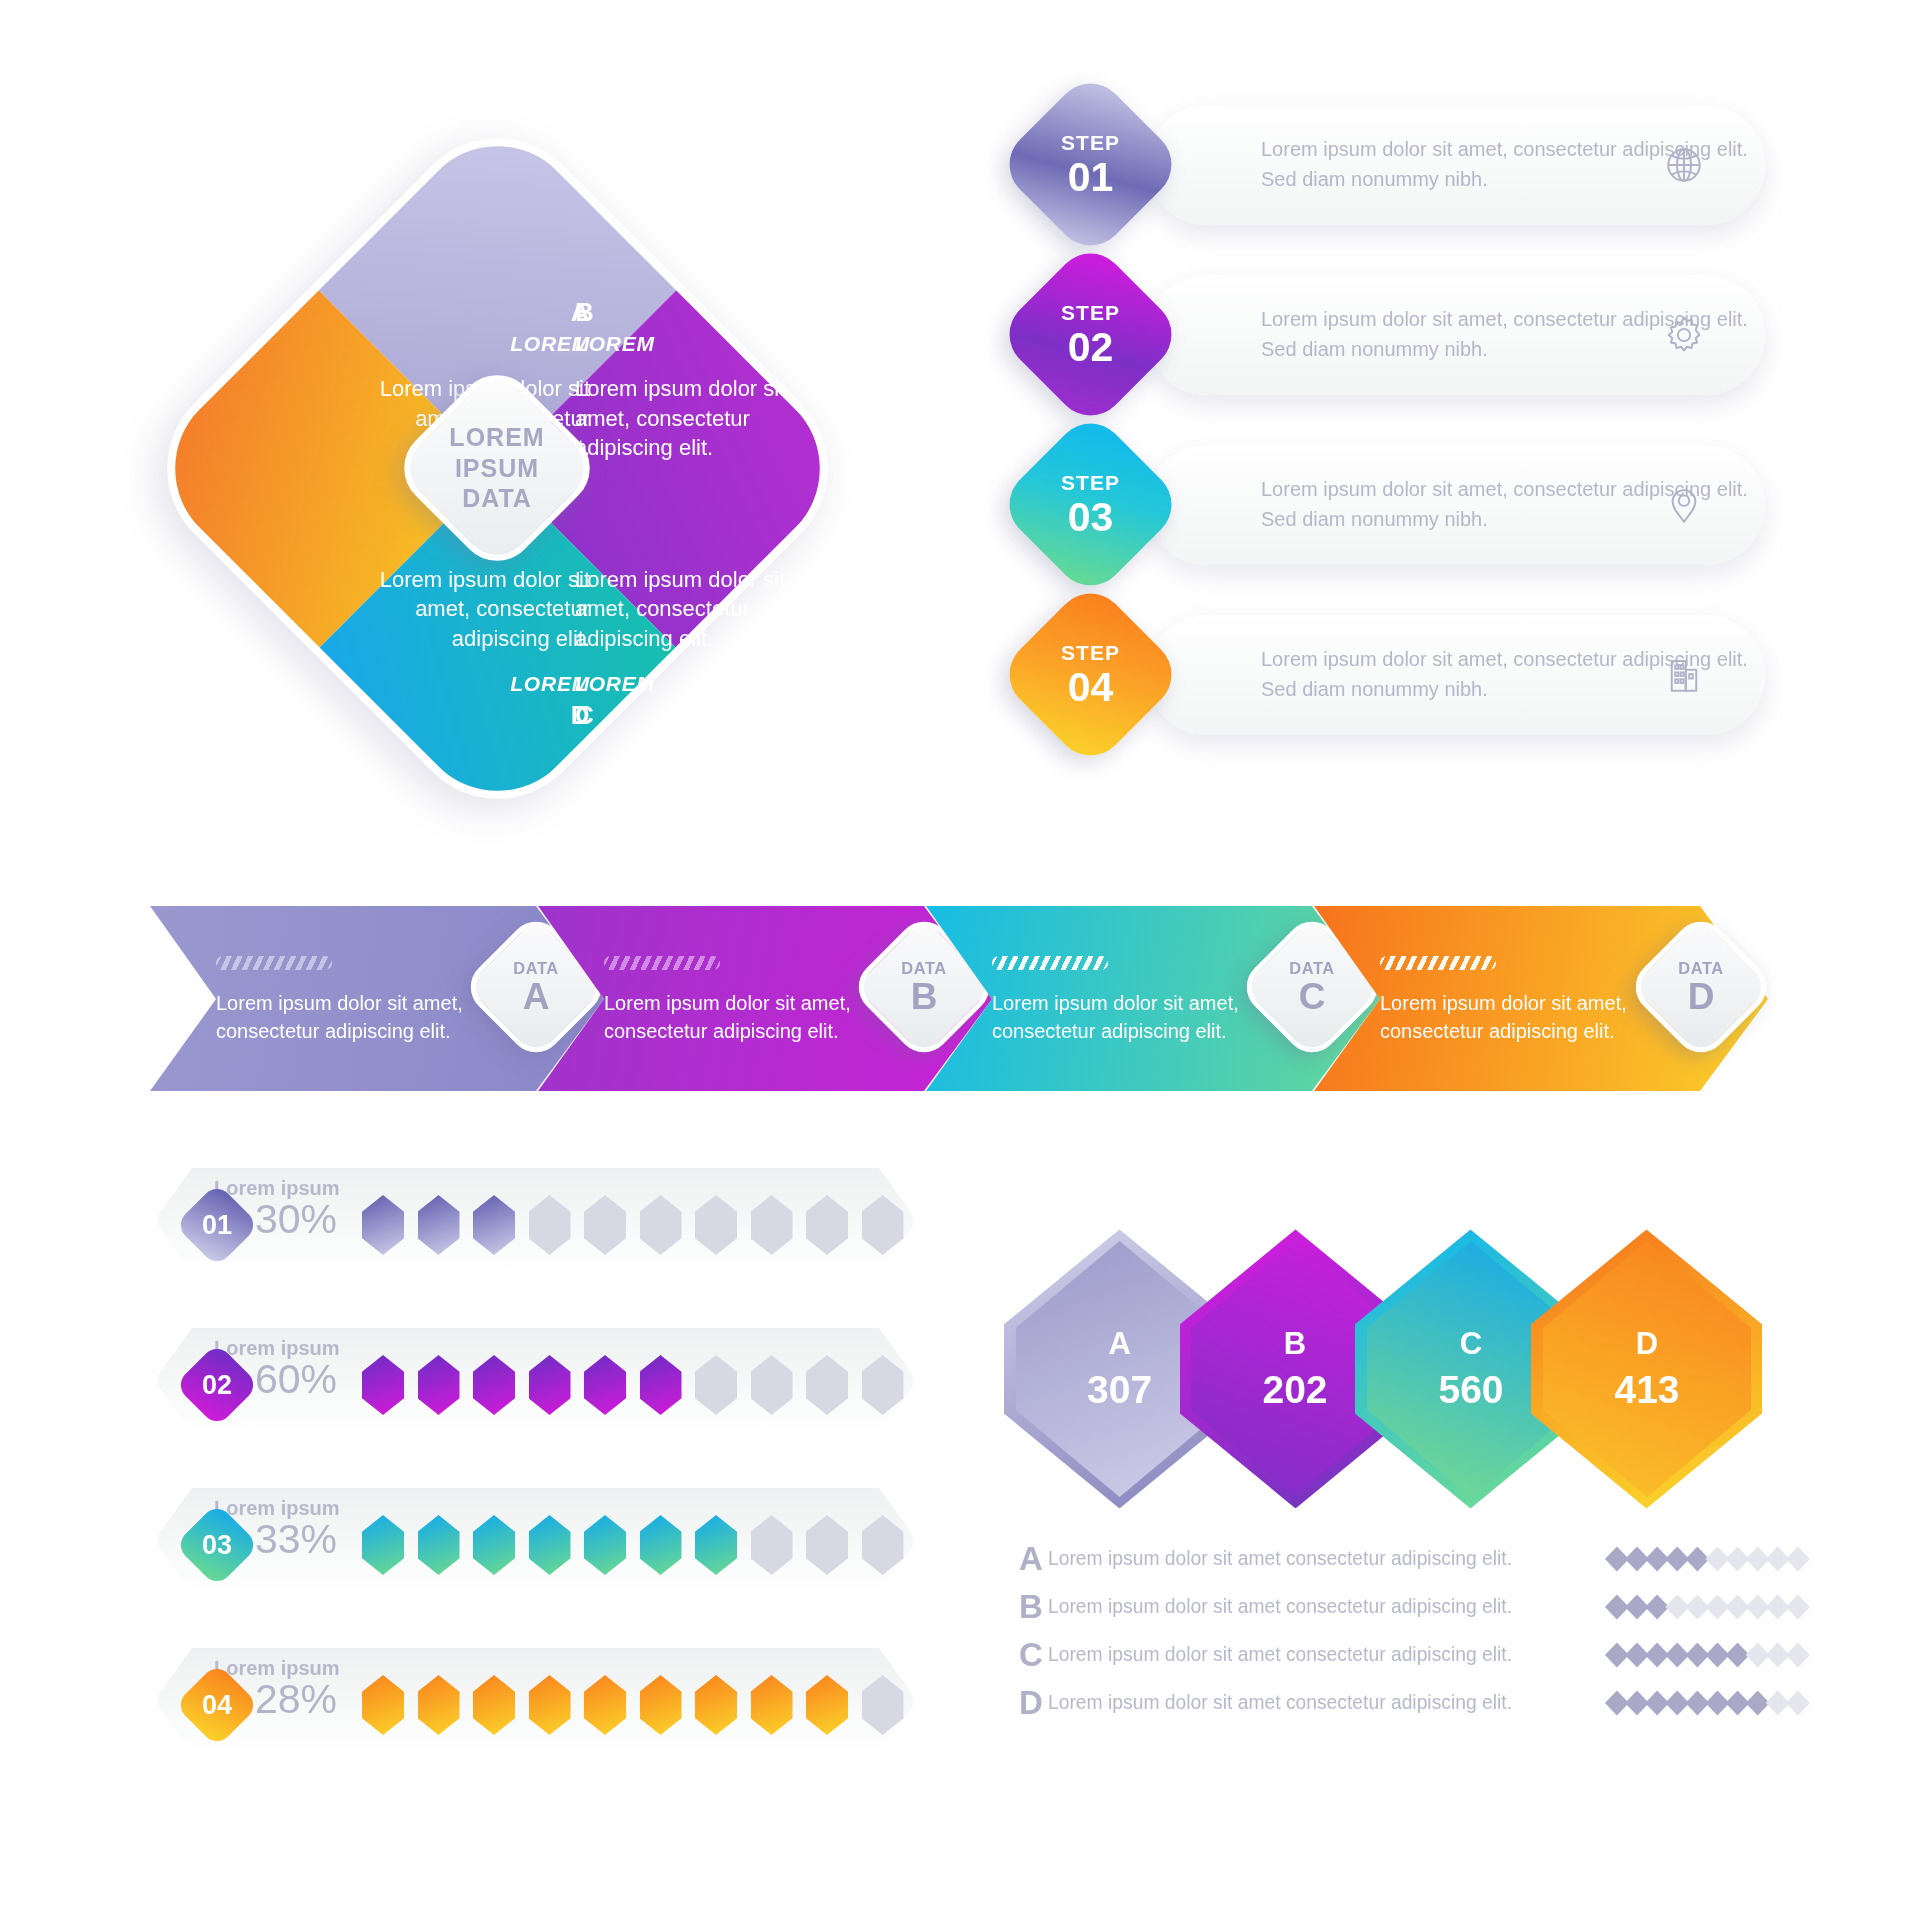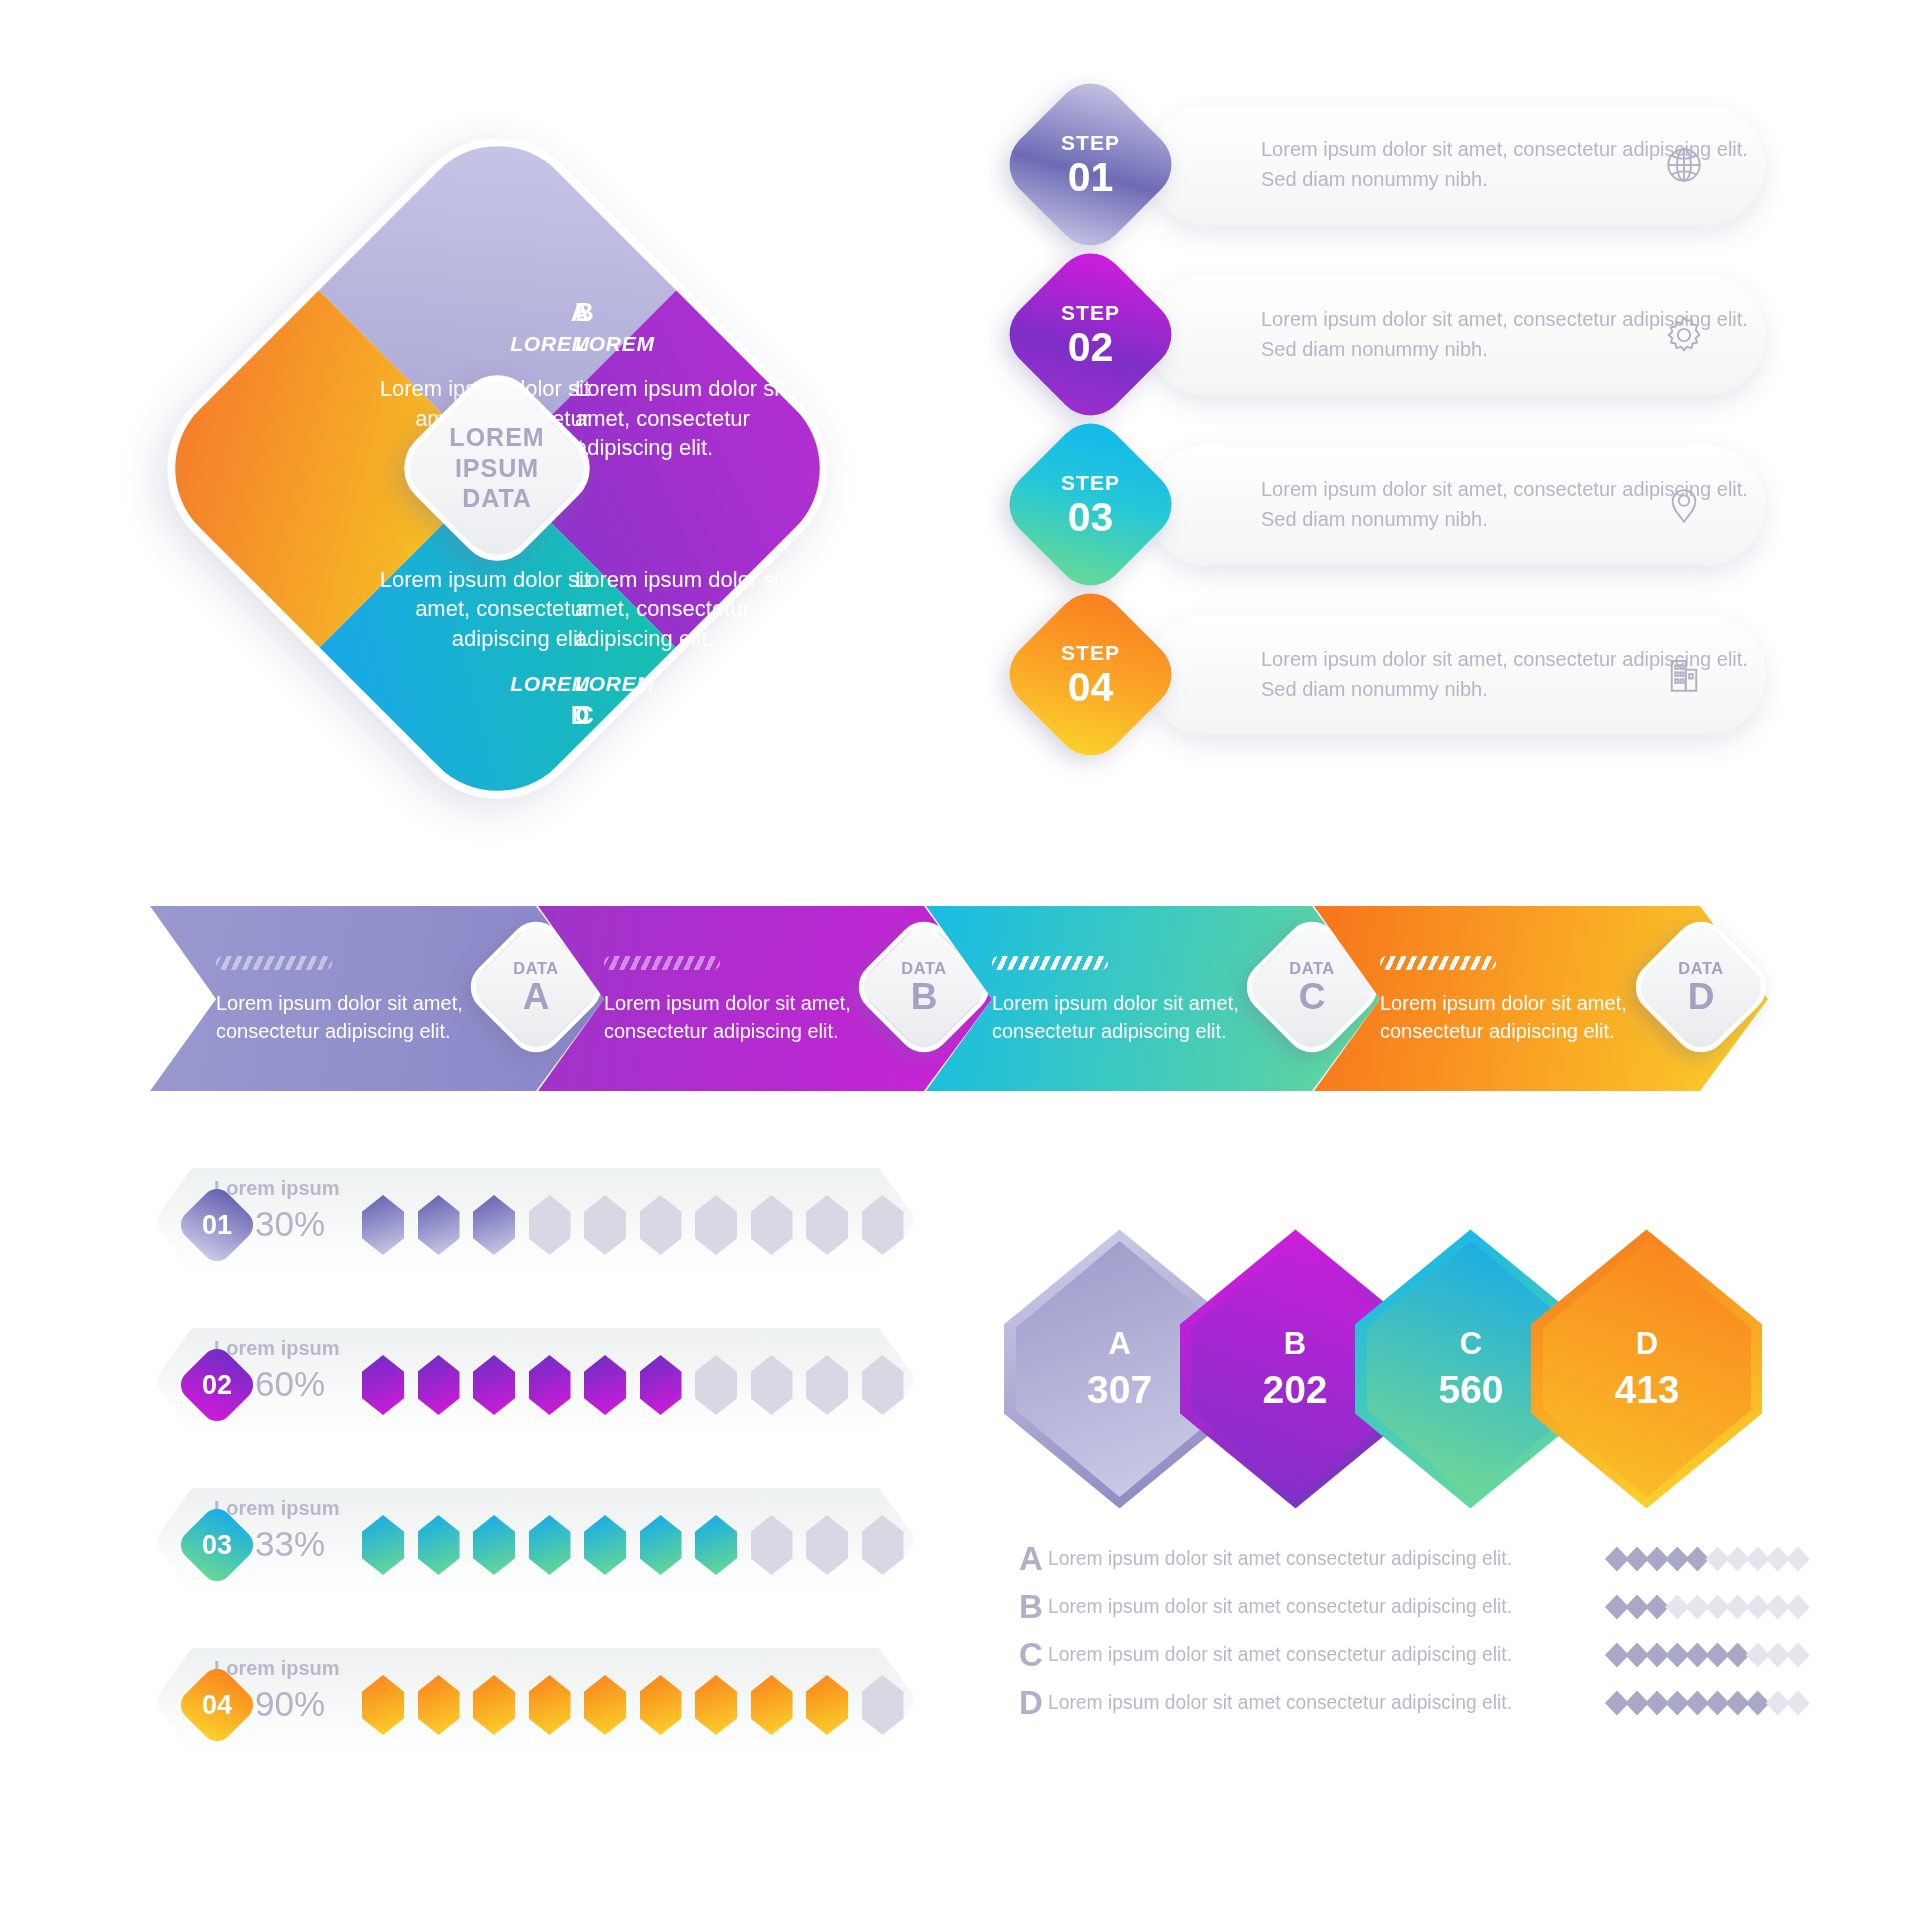--- a/index.html
+++ b/index.html
@@ -164,8 +164,8 @@
     color: #fff; font-size: 27px; font-weight: 700;
   }
   .pr-pct {
-    position: absolute; left: 101px; top: 50px;
-    font-size: 35px; color: #b3b4c8; font-weight: 400;
+    position: absolute; left: 101px; top: 42px;
+    font-size: 41px; color: #b3b4c8; font-weight: 400;
   }
   .pr-dots { position: absolute; left: 208px; top: 41px; display: flex; gap: 13.5px; }
   .pdot {

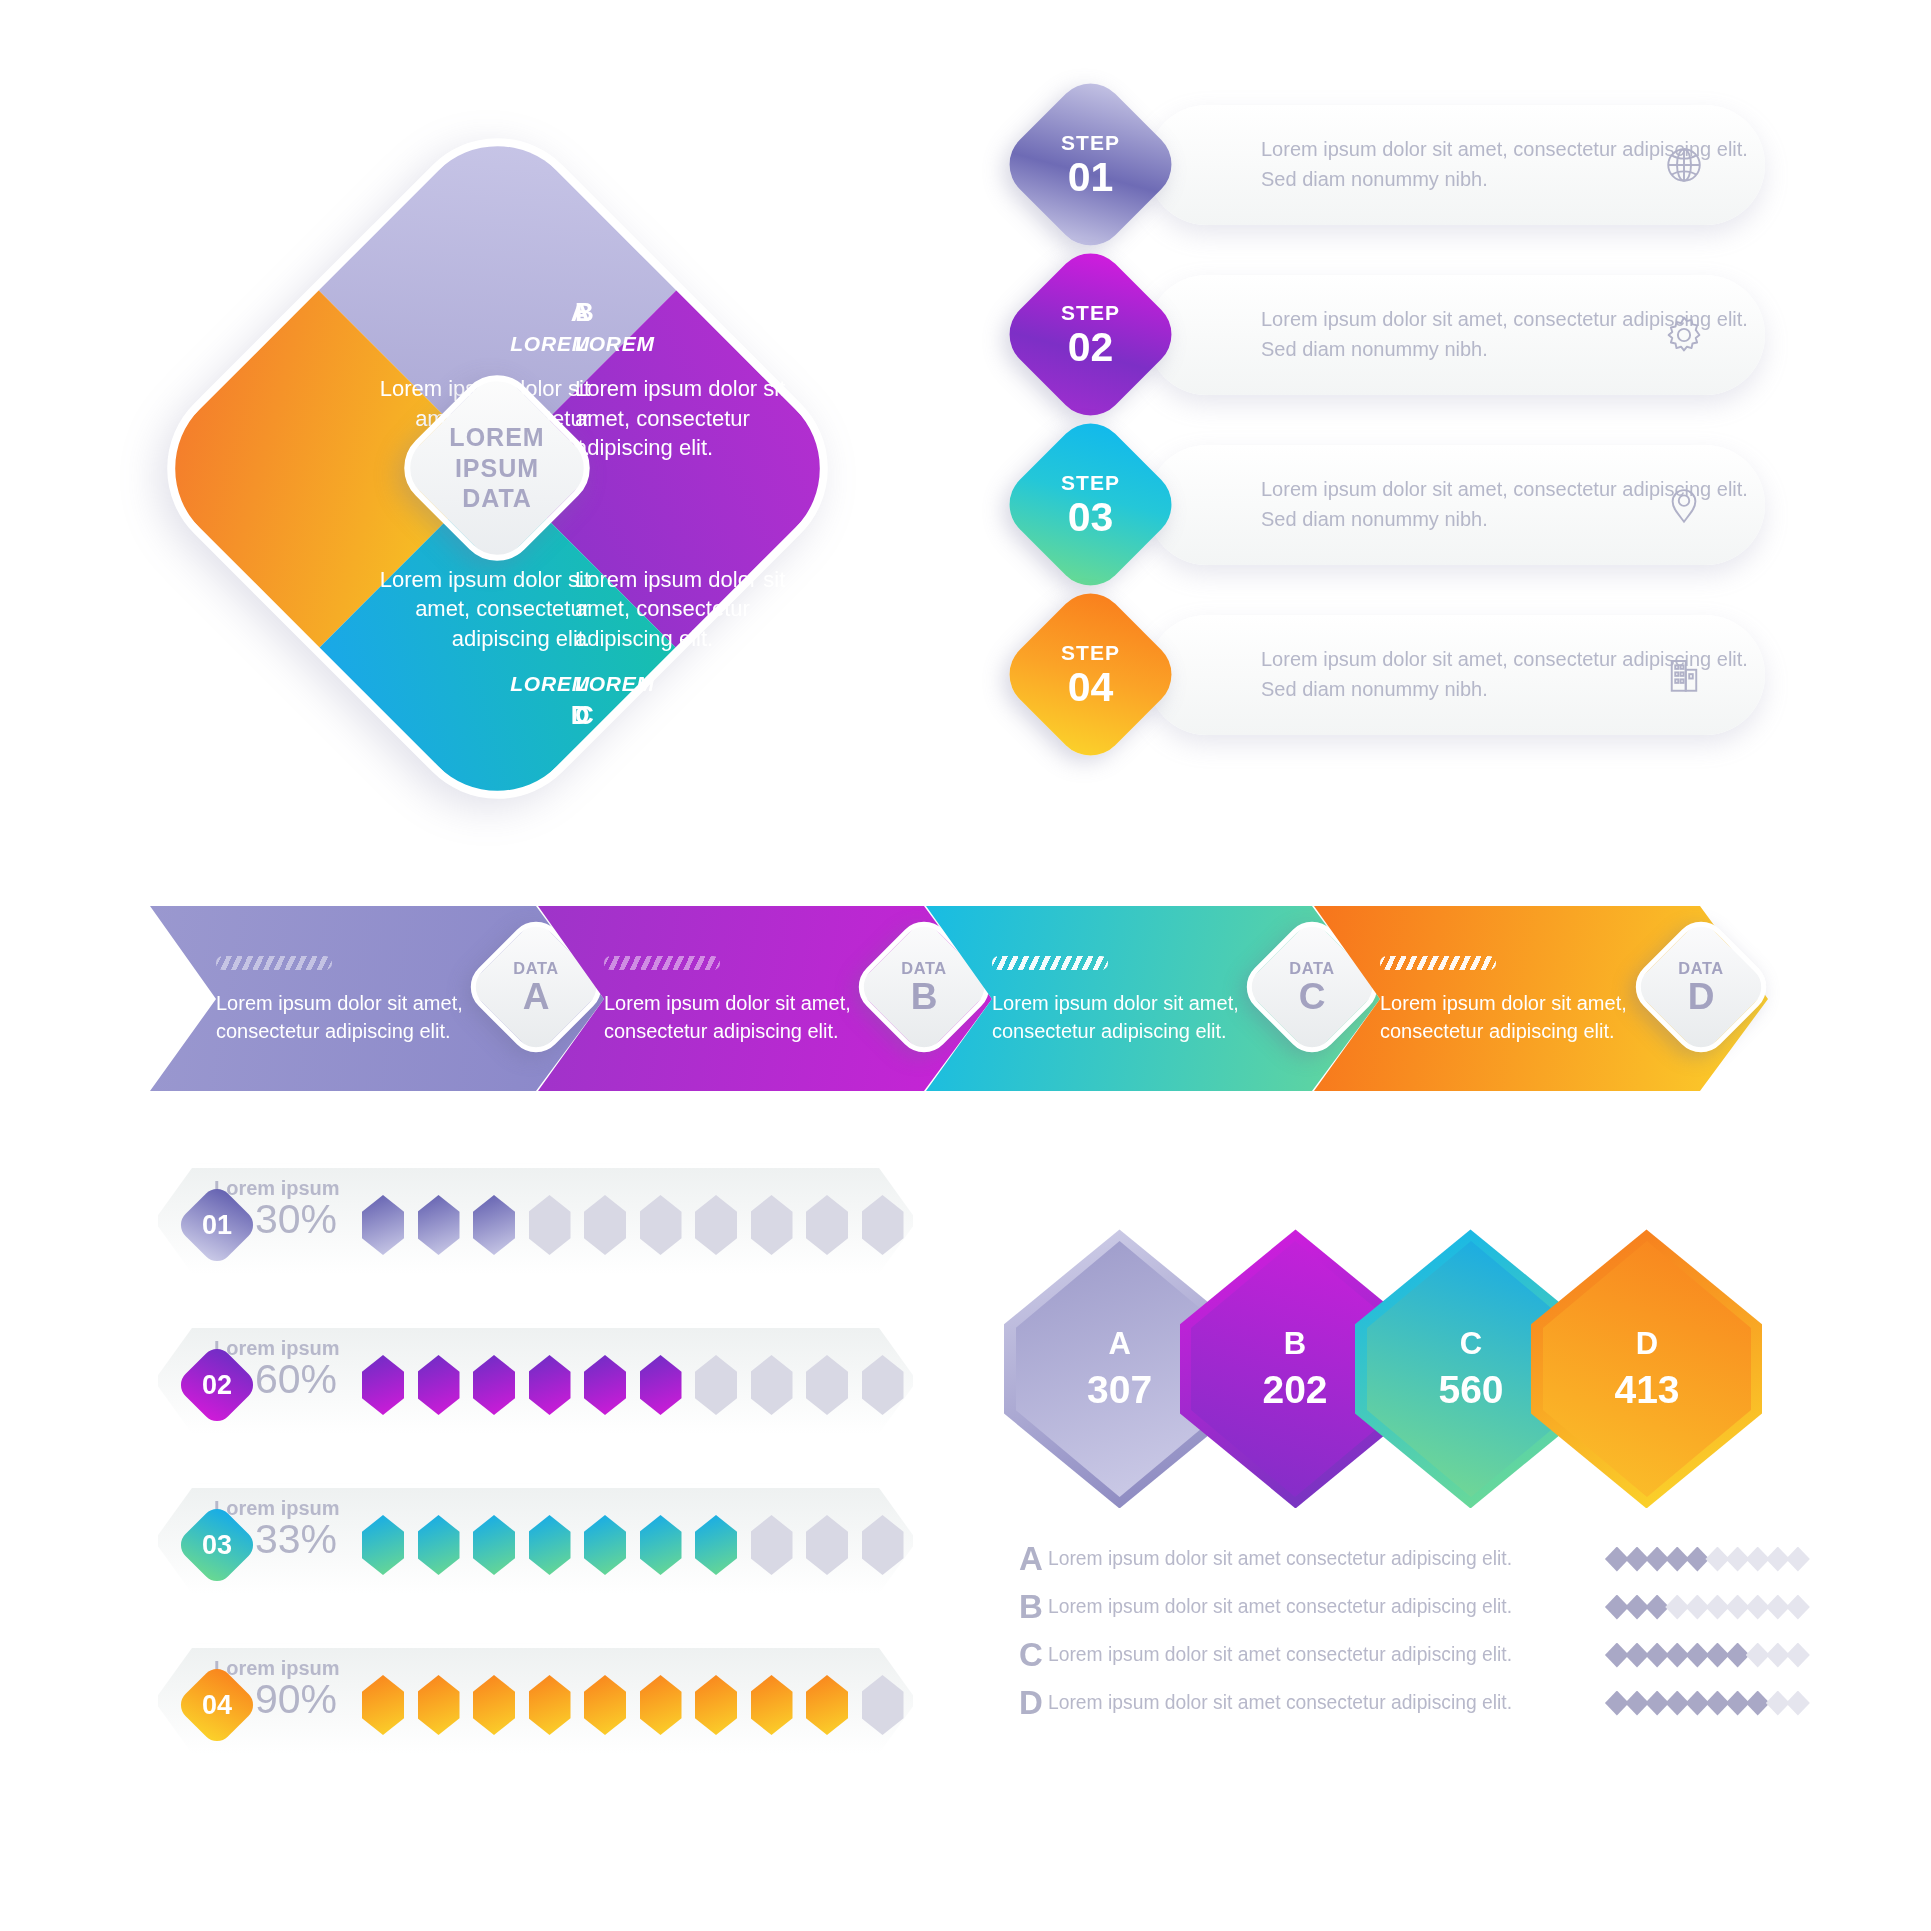--- a/index.html
+++ b/index.html
@@ -468,7 +468,7 @@
       <div class="pr-badge g04">
         <div class="pi">04</div>
       </div>
-      <div class="pr-pct">90%</div>
+      <div class="pr-pct">28%</div>
       <div class="pr-dots">
           <span class="pdot g04"></span>
           <span class="pdot g04"></span>

